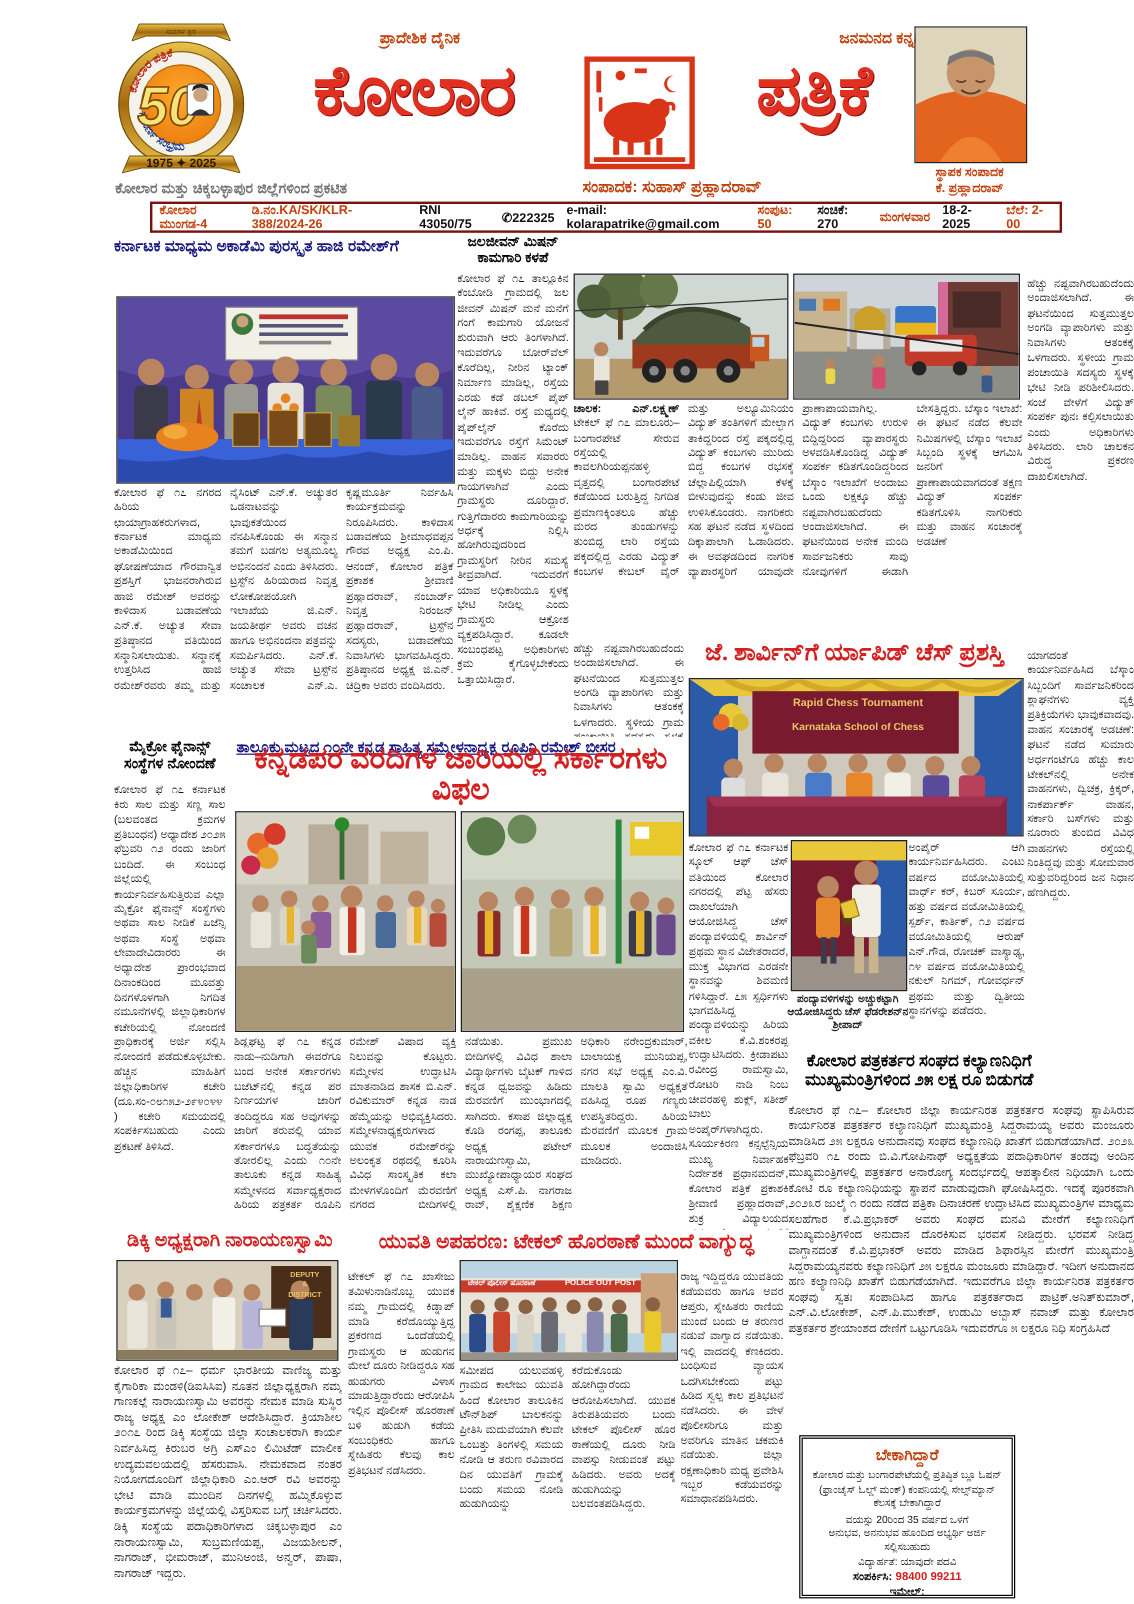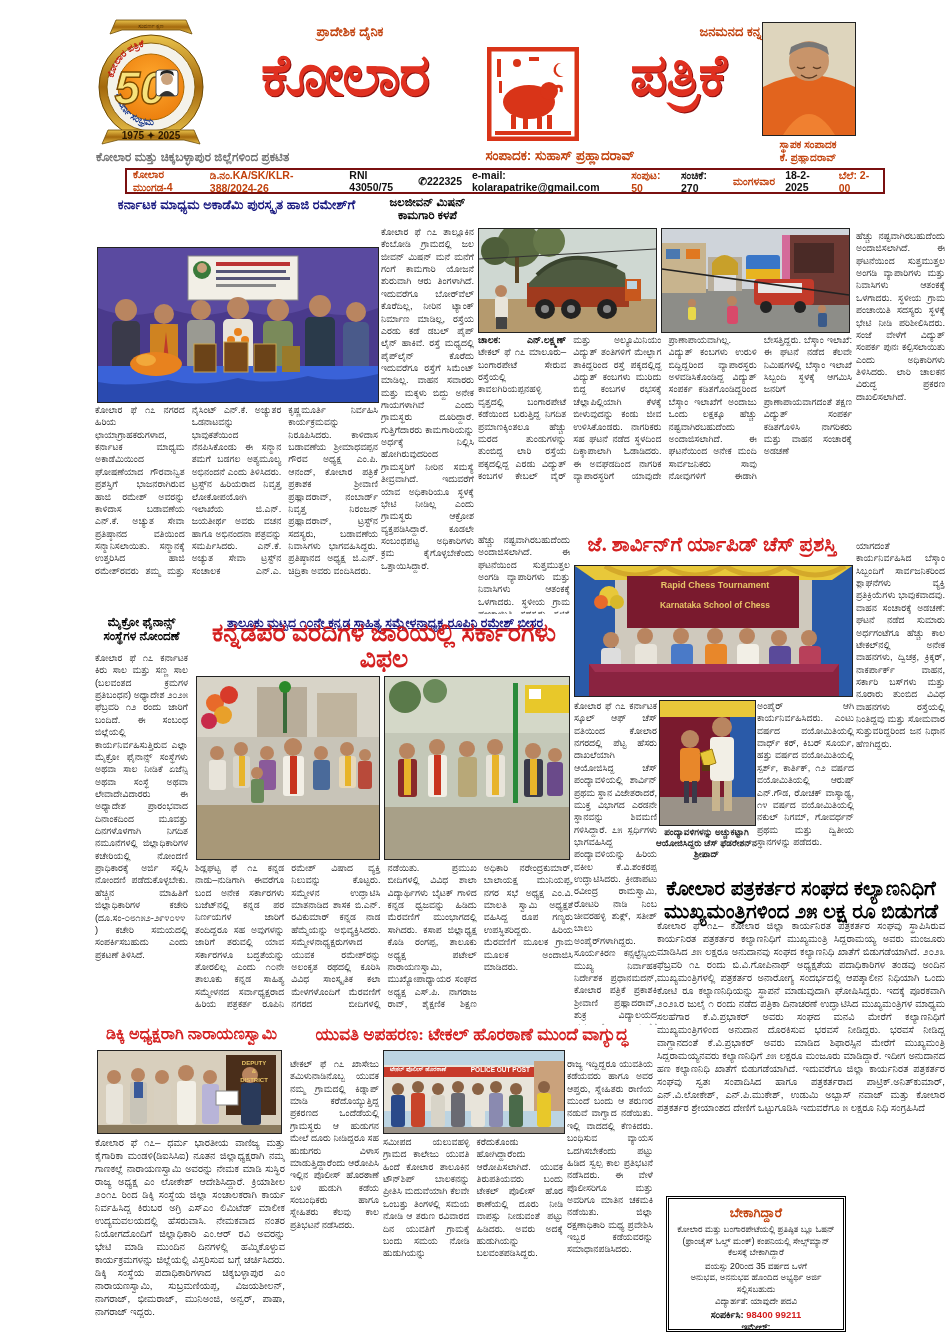--- a/index.html
+++ b/index.html
@@ -7,7 +7,7 @@
         font-family:"Liberation Sans",sans-serif;color:#111;}
   .abs{position:absolute;}
   .ph{position:absolute;border:1px solid #222;overflow:hidden;background:#ccc;}
-  .kicker{color:#15157e;font-weight:bold;text-align:center;}
+  .kicker{color:#15157e;font-weight:bold;}
   .hl{color:#d42020;font-weight:800;text-align:center;line-height:1.05;
       font-family:"Liberation Serif",serif;}
   .subhl{color:#000;font-weight:bold;text-align:center;line-height:1.15;}

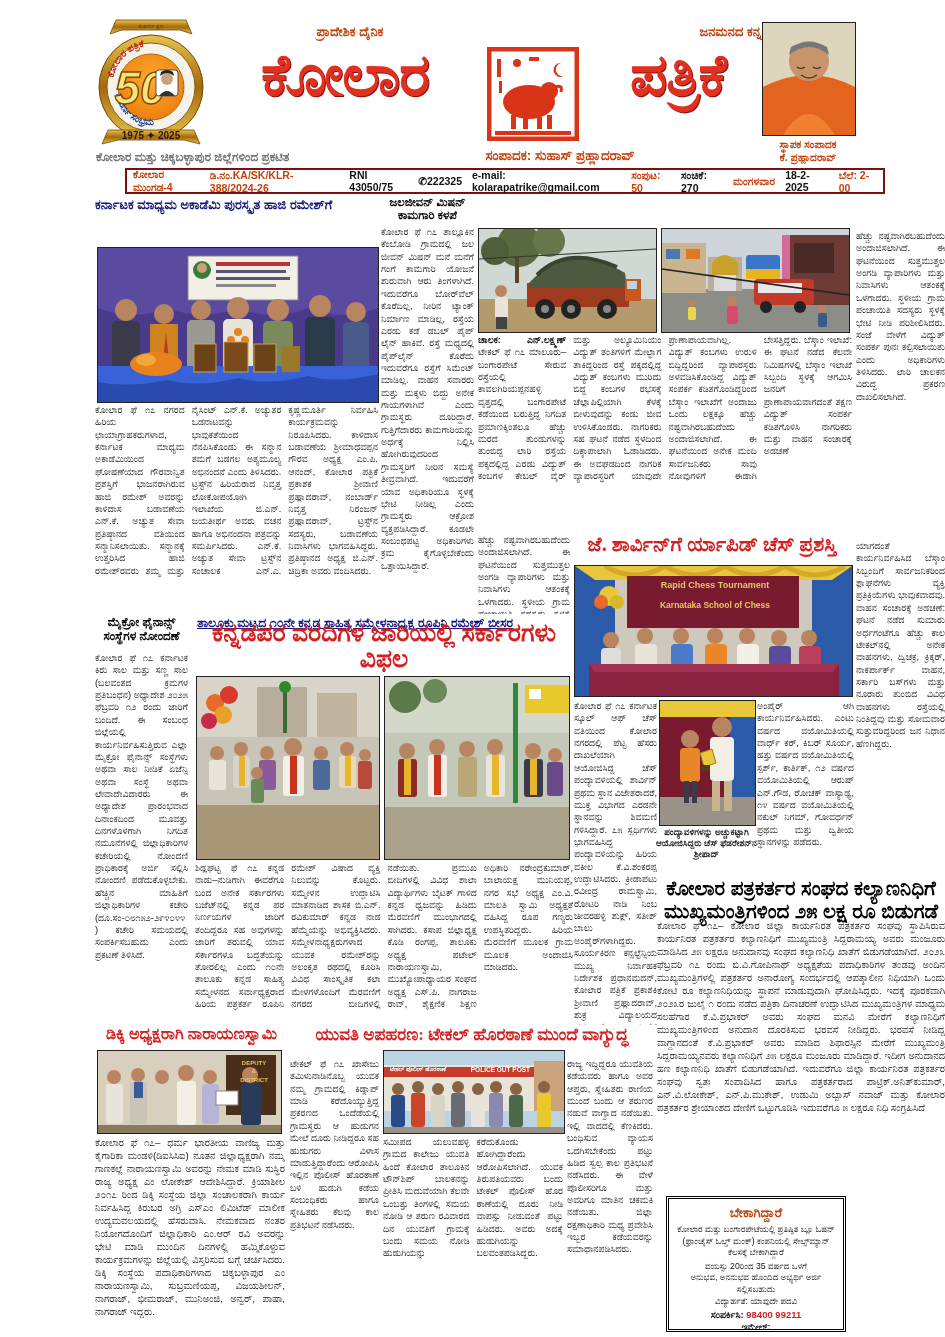--- a/index.html
+++ b/index.html
@@ -360,7 +360,7 @@
   <div class="abs subhl" style="left:95px;top:616px;width:93px;font-size:12px;">ಮೈಕ್ರೋ ಫೈನಾನ್ಸ್ ಸಂಸ್ಥೆಗಳ ನೋಂದಣೆ</div>
   <div class="abs bodytxt" style="left:95px;top:652px;width:93px;height:373px;">ಕೋಲಾರ ಫೆ ೧೭ ಕರ್ನಾಟಕ ಕಿರು ಸಾಲ ಮತ್ತು ಸಣ್ಣ ಸಾಲ (ಬಲವಂತದ ಕ್ರಮಗಳ ಪ್ರತಿಬಂಧನ) ಅಧ್ಯಾದೇಶ ೨೦೨೫ ಫೆಬ್ರವರಿ ೧೨ ರಂದು ಜಾರಿಗೆ ಬಂದಿದೆ. ಈ ಸಂಬಂಧ ಜಿಲ್ಲೆಯಲ್ಲಿ ಕಾರ್ಯನಿರ್ವಹಿಸುತ್ತಿರುವ ಎಲ್ಲಾ ಮೈಕ್ರೋ ಫೈನಾನ್ಸ್ ಸಂಸ್ಥೆಗಳು ಅಥವಾ ಸಾಲ ನೀಡಿಕೆ ಏಜೆನ್ಸಿ ಅಥವಾ ಸಂಸ್ಥೆ ಅಥವಾ ಲೇವಾದೇವಿದಾರರು ಈ ಅಧ್ಯಾದೇಶ ಪ್ರಾರಂಭವಾದ ದಿನಾಂಕದಿಂದ ಮೂವತ್ತು ದಿನಗಳೊಳಗಾಗಿ ನಿಗದಿತ ನಮೂನೆಗಳಲ್ಲಿ ಜಿಲ್ಲಾಧಿಕಾರಿಗಳ ಕಚೇರಿಯಲ್ಲಿ ನೋಂದಣಿ ಪ್ರಾಧಿಕಾರಕ್ಕೆ ಅರ್ಜಿ ಸಲ್ಲಿಸಿ ನೋಂದಣಿ ಪಡೆದುಕೊಳ್ಳಬೇಕು. ಹೆಚ್ಚಿನ ಮಾಹಿತಿಗೆ ಜಿಲ್ಲಾಧಿಕಾರಿಗಳ ಕಚೇರಿ (ದೂ.ಸಂ-೦೮೧೫೨-೨೯೪೦೪೪) ಕಚೇರಿ ಸಮಯದಲ್ಲಿ ಸಂಪರ್ಕಿಸಬಹುದು ಎಂದು ಪ್ರಕಟಣೆ ತಿಳಿಸಿದೆ.</div>
 
-  <div class="abs subhl" style="left:657px;top:877px;width:288px;font-size:20px;">
+  <div class="abs subhl" style="left:622px;top:877px;width:288px;font-size:14px;font-family:Liberation Serif, serif;">
     <div>ಕೋಲಾರ ಪತ್ರಕರ್ತರ ಸಂಘದ ಕಲ್ಯಾಣನಿಧಿಗೆ</div>
     <div>ಮುಖ್ಯಮಂತ್ರಿಗಳಿಂದ ೨೫ ಲಕ್ಷ ರೂ  ಬಿಡುಗಡೆ</div>
   </div>

